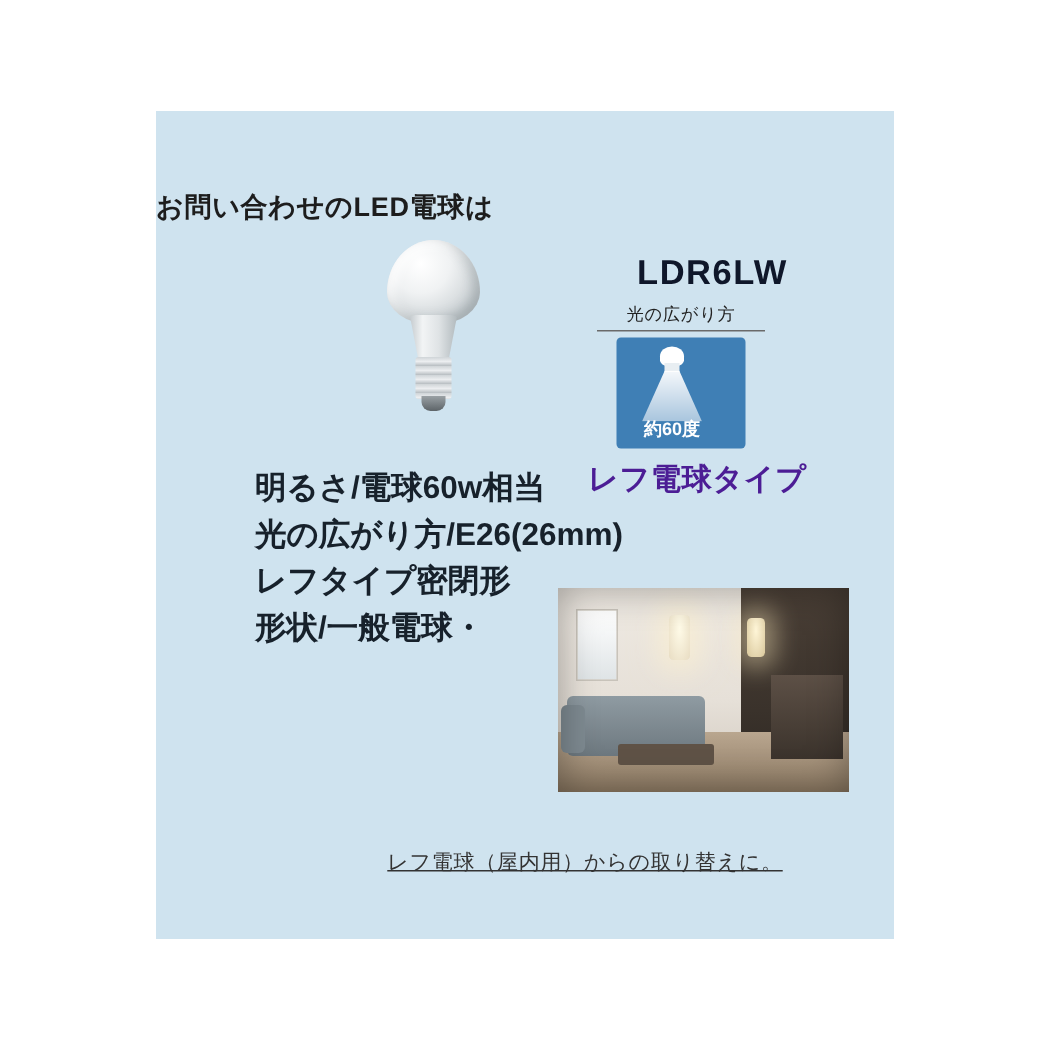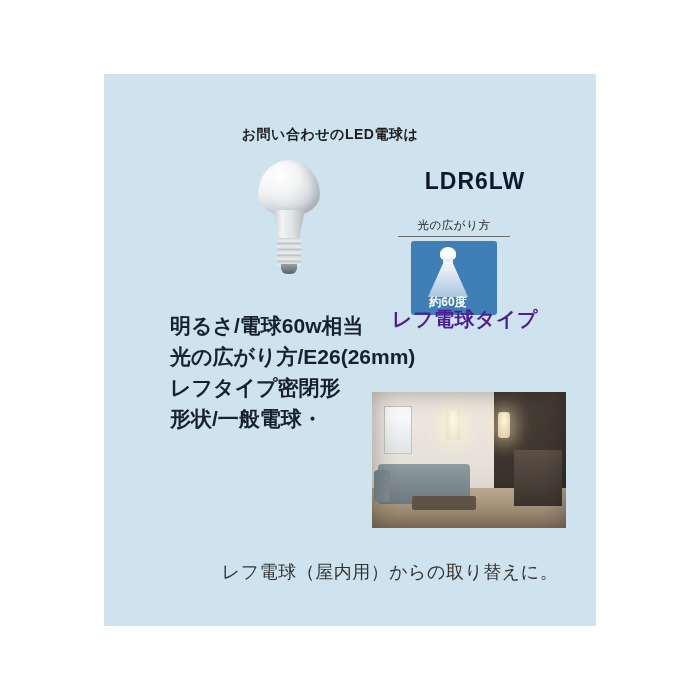--- a/index.html
+++ b/index.html
@@ -36,8 +36,7 @@
     left: 0;
     top: 52px;
     width: 452px;
-    text-align: center;
-    font-size: 14px;
+    font-size: 18px;
     font-weight: bold;
     color: #1d1d1d;
     letter-spacing: 0.5px;

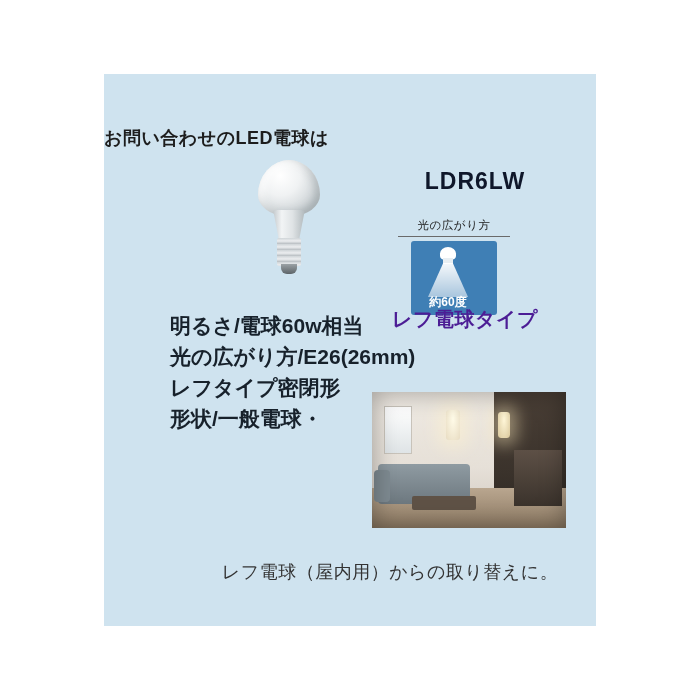--- a/index.html
+++ b/index.html
@@ -114,7 +114,6 @@
     text-align: center;
     margin-bottom: 3px;
     letter-spacing: .5px;
-    margin-top: 16px;
   }
   #beam-rule {
     width: 112px;

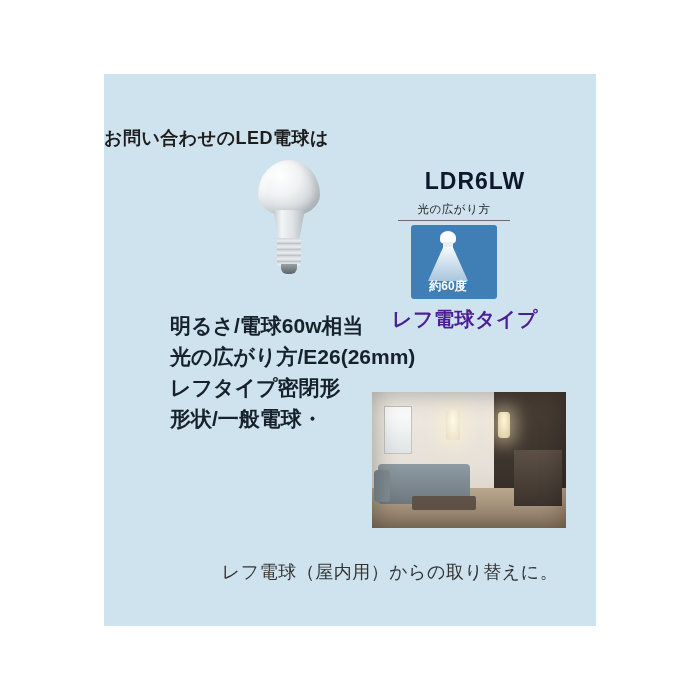--- a/index.html
+++ b/index.html
@@ -259,9 +259,10 @@
     bottom: 42px;
     width: 572px;
     text-align: center;
-    font-size: 18px;
+    font-size: 14px;
     color: #333;
     letter-spacing: 0.5px;
+    text-decoration: underline;
   }
 </style>
 </head>

